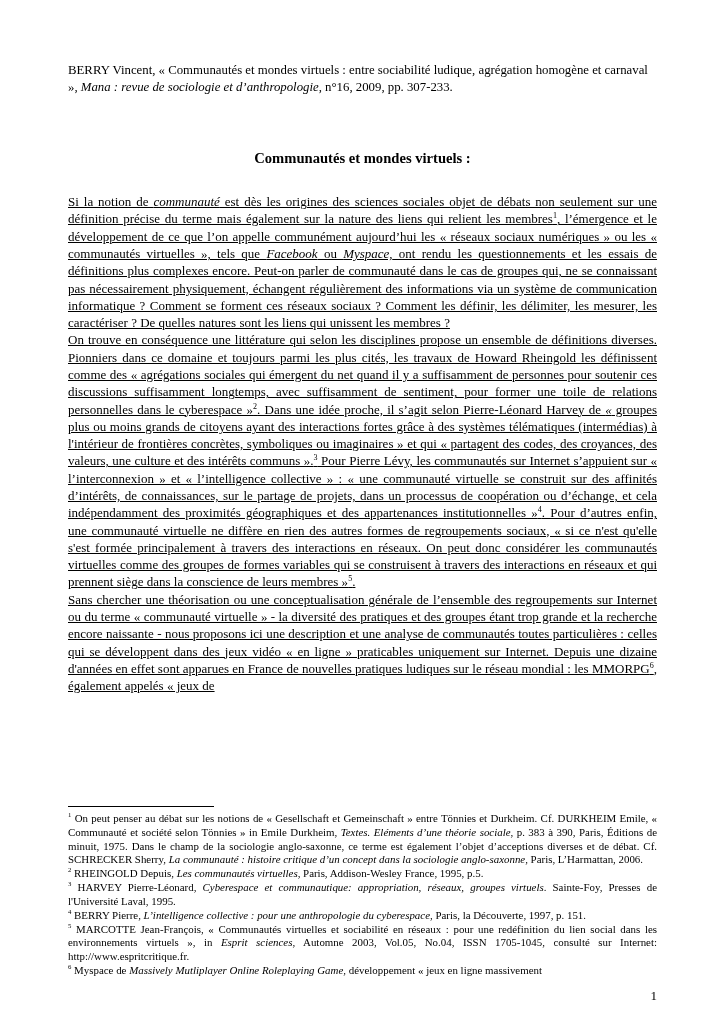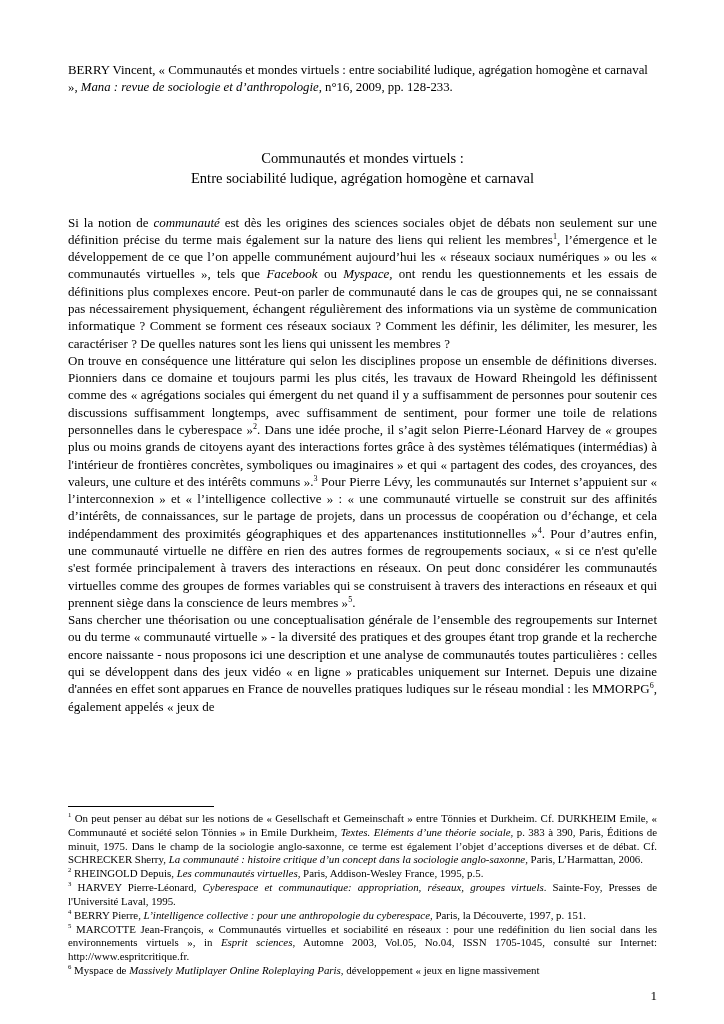--- a/index.html
+++ b/index.html
@@ -67,7 +67,7 @@
 
 <div class="page">
 
-  <p class="citation"><span>BERRY Vincent, « Communautés et mondes virtuels : entre sociabilité ludique, agrégation homogène et carnaval », </span><em>Mana : revue de sociologie et d’anthropologie</em><span>, n°16, 2009, pp. 128-233.</span></p>
+  <p class="citation"><span>BERRY Vincent, « Communautés et mondes virtuels : entre sociabilité ludique, agrégation homogène et carnaval », </span><em>Mana : revue de sociologie et d’anthropologie</em><span>, n°16, 2009, pp. 307-233.</span></p>
 
   <h1 class="title">
     <span>Communautés et mondes virtuels :</span><br>

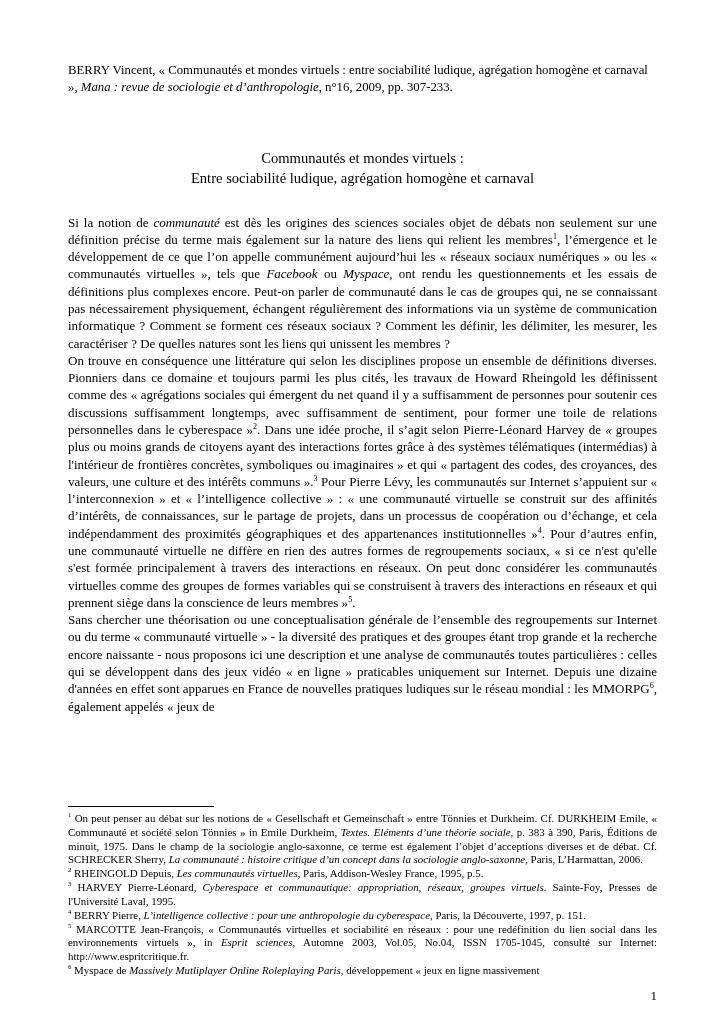--- a/index.html
+++ b/index.html
@@ -24,7 +24,7 @@
     margin-top: 52px;
     text-align: center;
     font-size: 14.6px;
-    font-weight: normal;
+    font-weight: bold;
     line-height: 1.4;
   }
   .body-text { margin-top: 25px; }

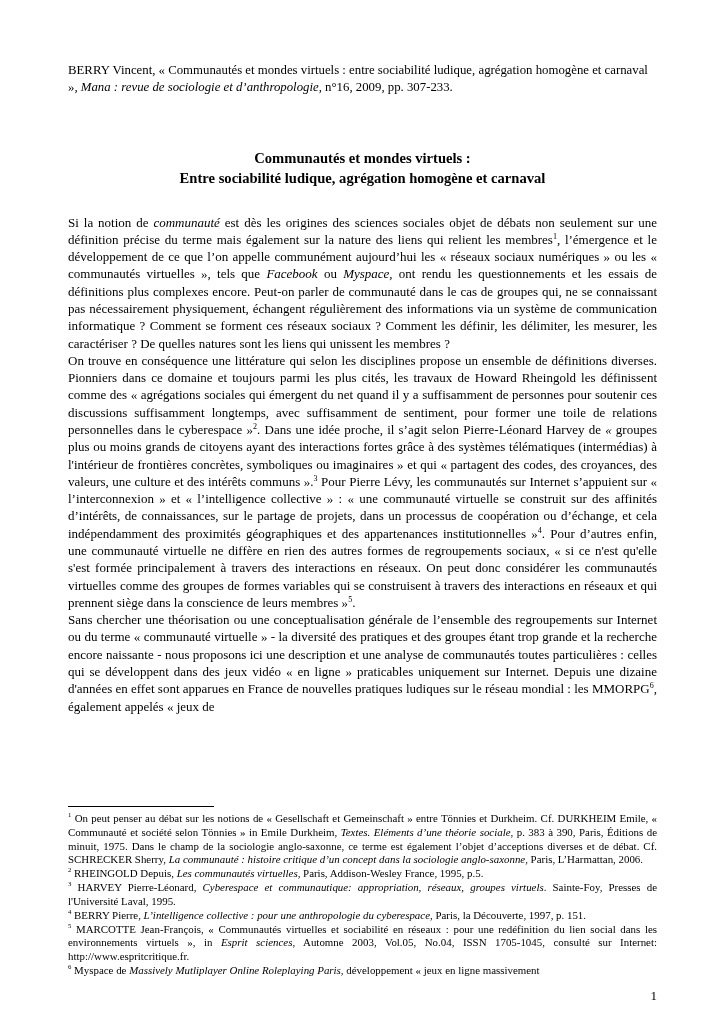--- a/index.html
+++ b/index.html
@@ -71,7 +71,6 @@
 
   <h1 class="title">
     <span>Communautés et mondes virtuels :</span><br>
-    <span>Entre sociabilité ludique, agrégation homogène et carnaval</span>
   </h1>
 
   <div class="body-text" id="body-container">

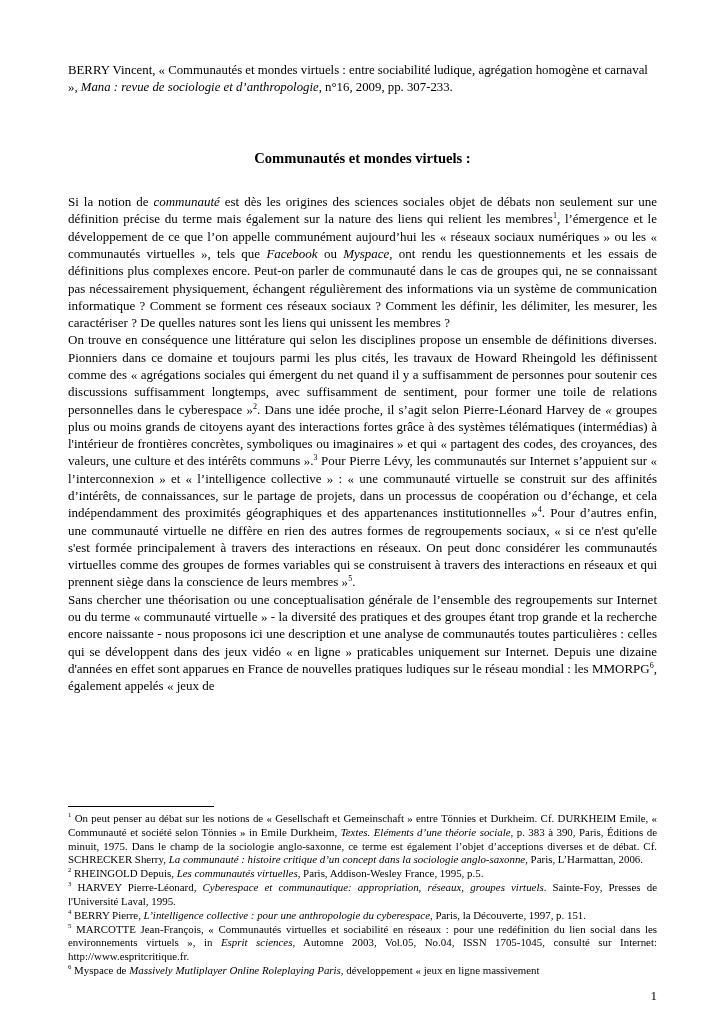--- a/index.html
+++ b/index.html
@@ -32,6 +32,7 @@
     font-size: 13px;
     line-height: 1.33;
     text-align: justify;
+    text-decoration: underline;
   }
   sup {
     font-size: 0.62em;

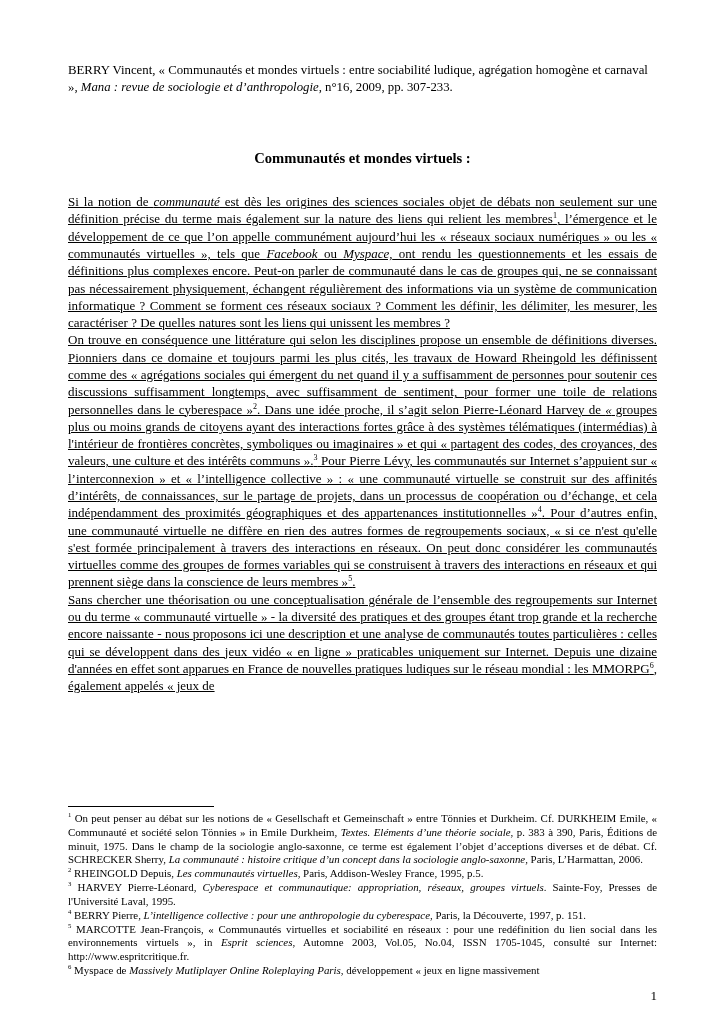--- a/index.html
+++ b/index.html
@@ -88,7 +88,7 @@
         <p class="footnote"><sup>3</sup><span> HARVEY Pierre-Léonard, </span><em>Cyberespace et communautique: appropriation, réseaux, groupes virtuels</em><span>. Sainte-Foy, Presses de l'Université Laval, 1995.</span></p>
         <p class="footnote"><sup>4</sup><span> BERRY Pierre, </span><em>L’intelligence collective : pour une anthropologie du cyberespace</em><span>, Paris, la Découverte, 1997, p. 151.</span></p>
         <p class="footnote"><sup>5</sup><span> MARCOTTE Jean-François, « Communautés virtuelles et sociabilité en réseaux : pour une redéfinition du lien social dans les environnements virtuels », in </span><em>Esprit sciences</em><span>, Automne 2003, Vol.05, No.04, ISSN 1705-1045, consulté sur Internet: http://www.espritcritique.fr.</span></p>
-        <p class="footnote"><sup>6</sup><span> Myspace de </span><em>Massively Mutliplayer Online Roleplaying Paris</em><span>, développement « jeux en ligne massivement</span></p>
+        <p class="footnote"><sup>6</sup><span> Myspace de </span><em>Massively Mutliplayer Online Roleplaying Game</em><span>, développement « jeux en ligne massivement</span></p>
       </div>
   </div>
 

